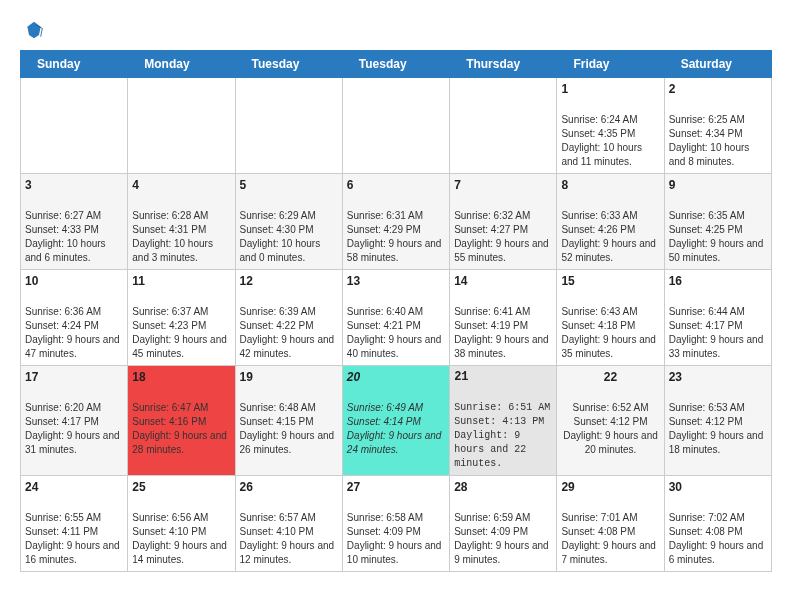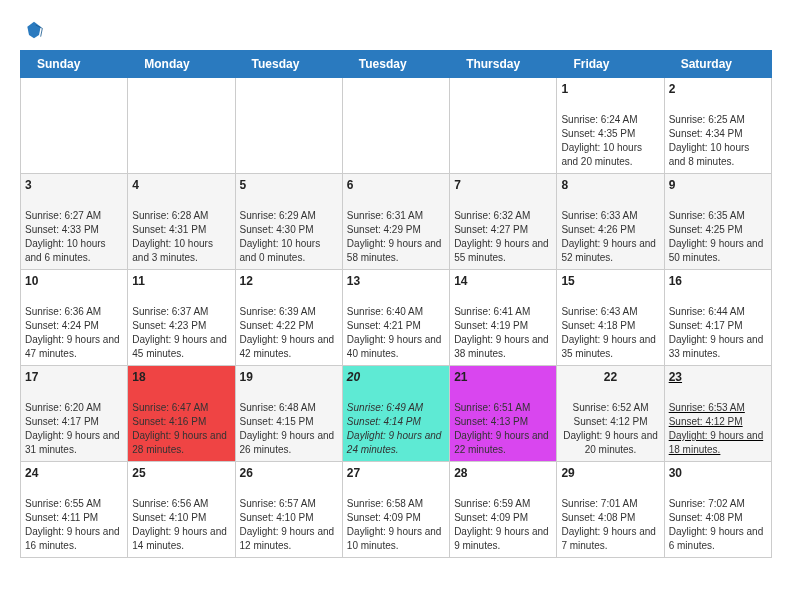--- a/index.html
+++ b/index.html
@@ -140,7 +140,7 @@
         <td class="empty-cell"></td>
         <td>
           <div class="day-number">1</div>
-          <div class="day-info"><span>Sunrise: 6:24 AM</span><br><span>Sunset: 4:35 PM</span><br><span>Daylight: 10 hours and 20 minutes.</span></div>
+          <div class="day-info"><span>Sunrise: 6:24 AM</span><br><span>Sunset: 4:35 PM</span><br><span>Daylight: 10 hours and 11 minutes.</span></div>
         </td>
         <td>
           <div class="day-number">2</div>

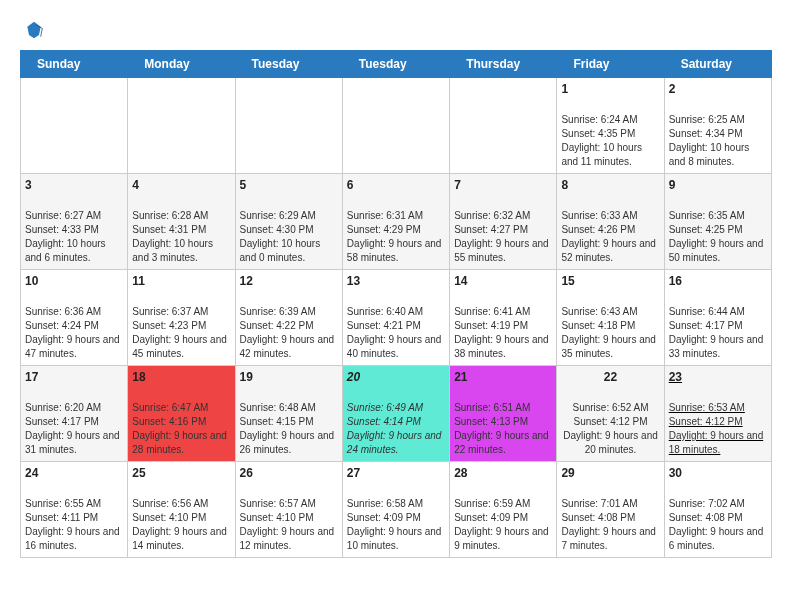--- a/index.html
+++ b/index.html
@@ -224,7 +224,7 @@
           <div class="day-number">20</div>
           <div class="day-info"><span>Sunrise: 6:49 AM</span><br><span>Sunset: 4:14 PM</span><br><span>Daylight: 9 hours and 24 minutes.</span></div>
         </td>
-        <td style="background: #d946ef;">
+        <td style="background: #e5e5e5; font-family: Liberation Mono, monospace;">
           <div class="day-number">21</div>
           <div class="day-info"><span>Sunrise: 6:51 AM</span><br><span>Sunset: 4:13 PM</span><br><span>Daylight: 9 hours and 22 minutes.</span></div>
         </td>

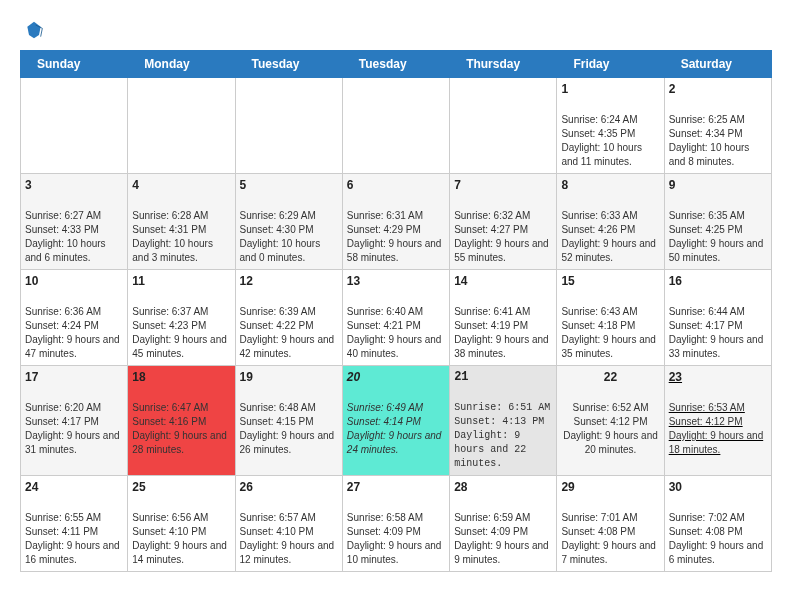--- a/index.html
+++ b/index.html
@@ -232,7 +232,7 @@
           <div class="day-number">22</div>
           <div class="day-info"><span>Sunrise: 6:52 AM</span><br><span>Sunset: 4:12 PM</span><br><span>Daylight: 9 hours and 20 minutes.</span></div>
         </td>
-        <td style="background: rgb(245, 245, 245); text-decoration: underline;">
+        <td style="background: rgb(245, 245, 245);">
           <div class="day-number">23</div>
           <div class="day-info"><span>Sunrise: 6:53 AM</span><br><span>Sunset: 4:12 PM</span><br><span>Daylight: 9 hours and 18 minutes.</span></div>
         </td>

